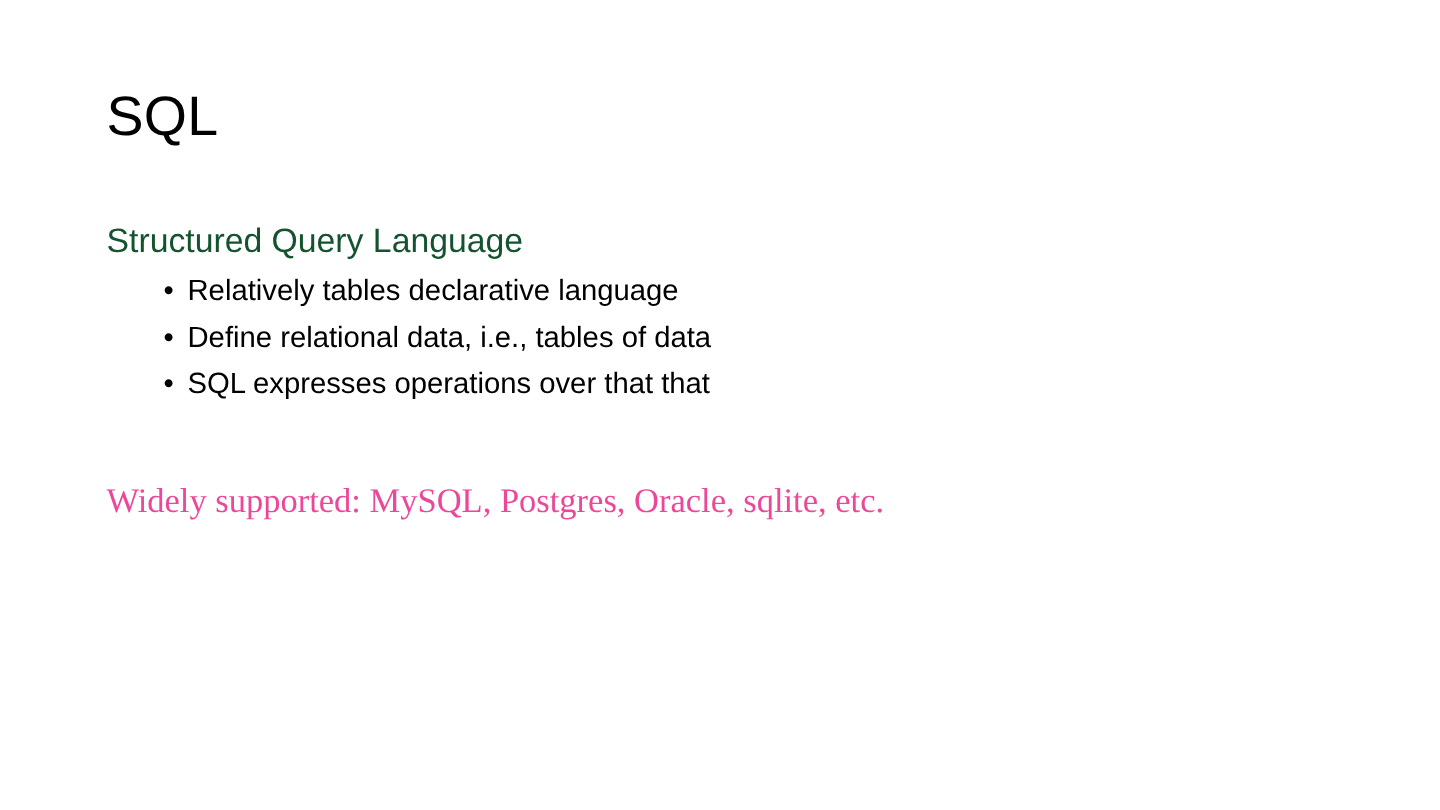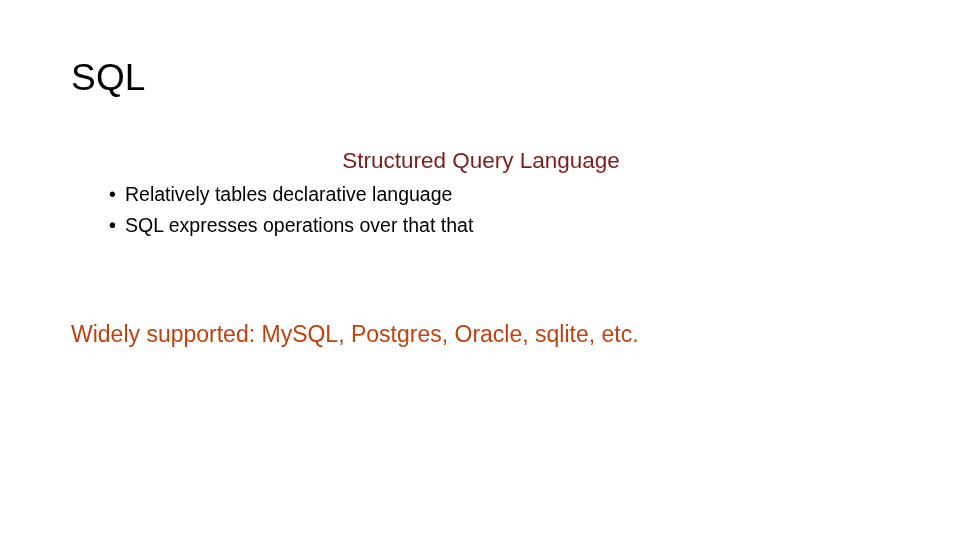--- a/index.html
+++ b/index.html
@@ -43,10 +43,9 @@
     font-size: 22.5px;
     font-weight: 400;
     line-height: 28px;
-    color: #7f1d1d;
+    color: #14532d;
     white-space: nowrap;
     margin: 0;
-    text-align: center;
   }
   .bullet-list {
     list-style: none;

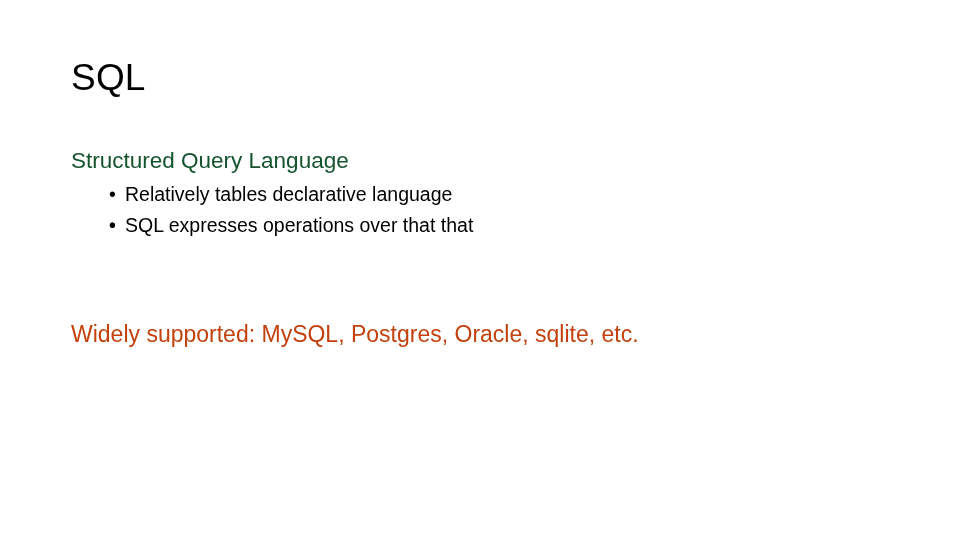--- a/index.html
+++ b/index.html
@@ -98,6 +98,7 @@
       </li>
       <li class="bullet-item">
         <span class="bullet-glyph">•</span>
+        <span>Define relational data, i.e., tables of data</span>
       </li>
       <li class="bullet-item">
         <span class="bullet-glyph">•</span>

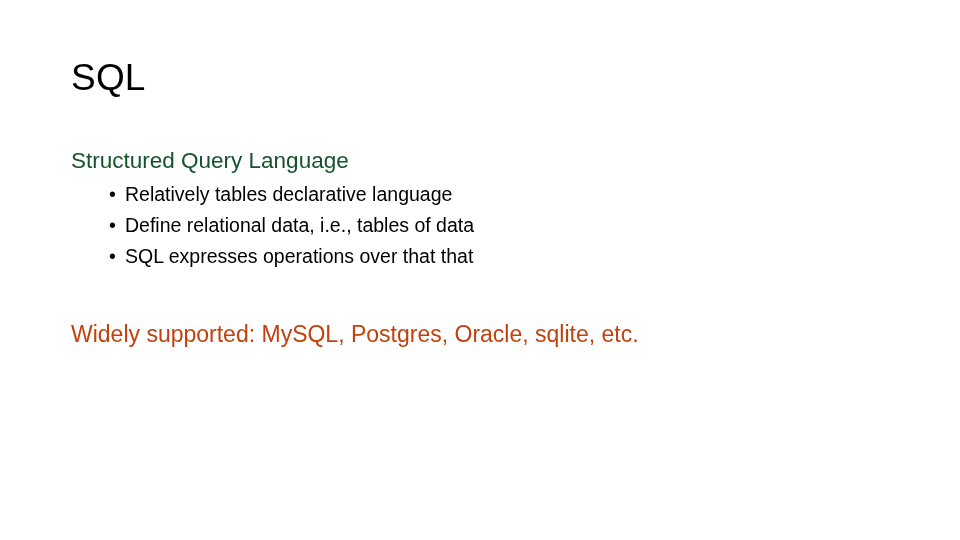--- a/index.html
+++ b/index.html
@@ -76,8 +76,9 @@
     font-size: 23px;
     font-weight: 400;
     line-height: 30px;
-    color: #c2410c;
+    color: #ec4899;
     white-space: nowrap;
+    font-family: Liberation Serif, serif;
   }
 </style>
 </head>

